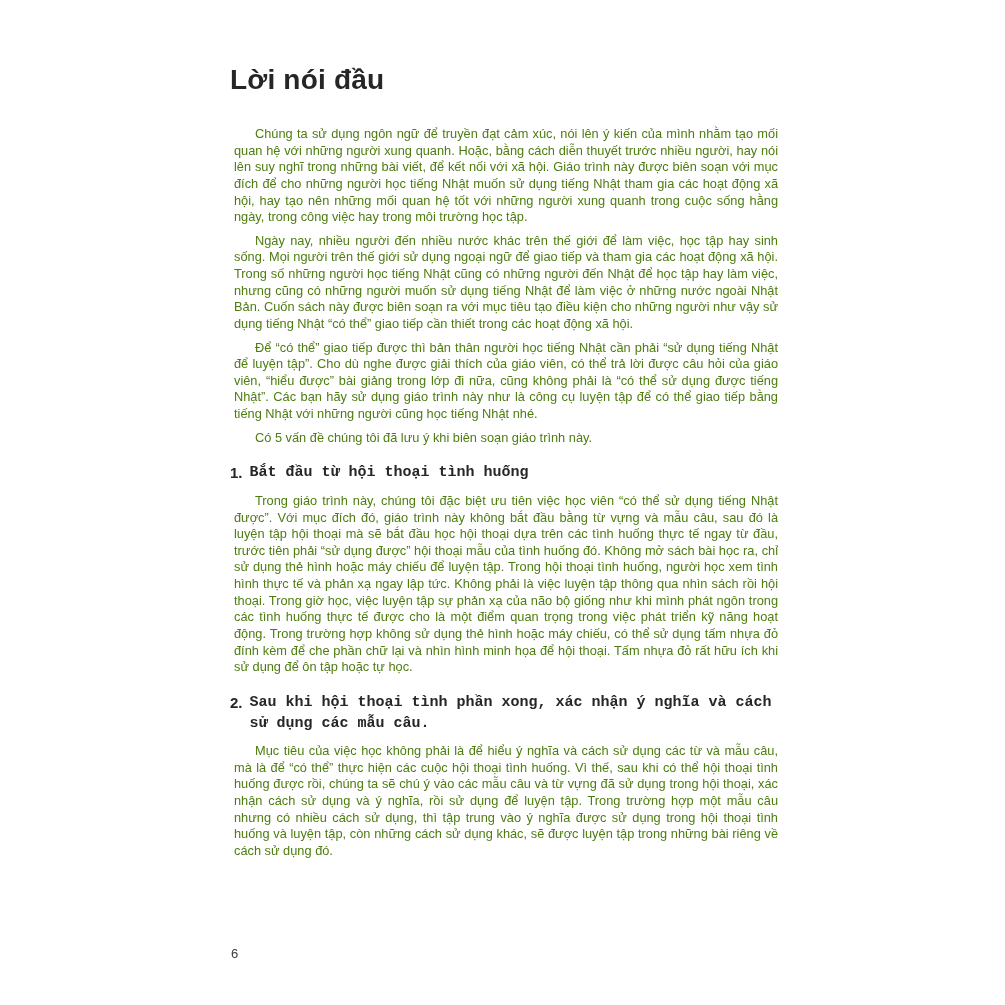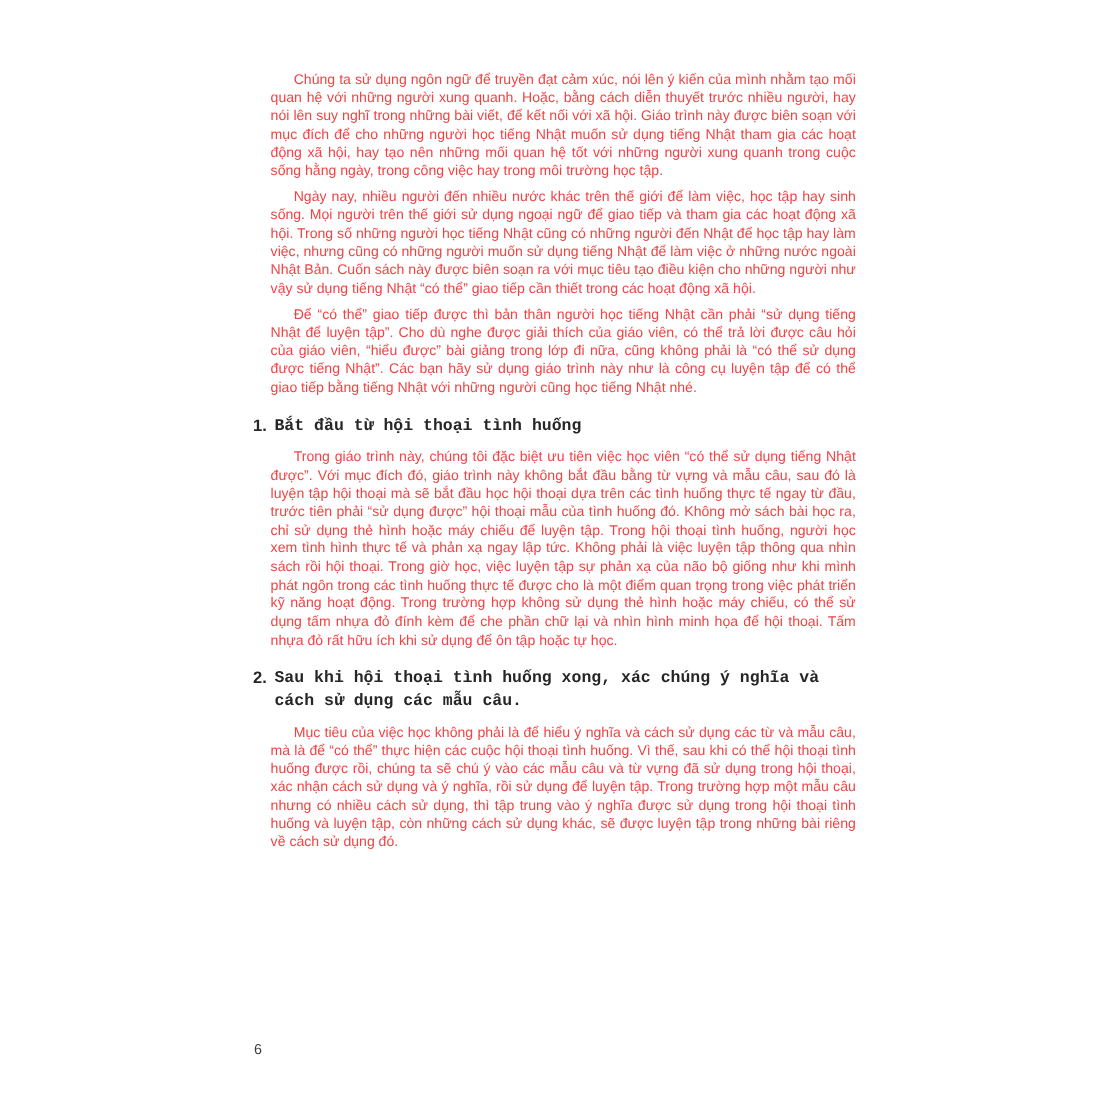--- a/index.html
+++ b/index.html
@@ -66,6 +66,7 @@
 
 <div class="page">
 
+  <h1 class="doc-title">Lời nói đầu</h1>
 
   <p class="body-par">Chúng ta sử dụng ngôn ngữ để truyền đạt cảm xúc, nói lên ý kiến của mình nhằm tạo mối quan hệ với những người xung quanh. Hoặc, bằng cách diễn thuyết trước nhiều người, hay nói lên suy nghĩ trong những bài viết, để kết nối với xã hội. Giáo trình này được biên soạn với mục đích để cho những người học tiếng Nhật muốn sử dụng tiếng Nhật tham gia các hoạt động xã hội, hay tạo nên những mối quan hệ tốt với những người xung quanh trong cuộc sống hằng ngày, trong công việc hay trong môi trường học tập.</p>
   <p class="body-par">Ngày nay, nhiều người đến nhiều nước khác trên thế giới để làm việc, học tập hay sinh sống. Mọi người trên thế giới sử dụng ngoại ngữ để giao tiếp và tham gia các hoạt động xã hội. Trong số những người học tiếng Nhật cũng có những người đến Nhật để học tập hay làm việc, nhưng cũng có những người muốn sử dụng tiếng Nhật để làm việc ở những nước ngoài Nhật Bản. Cuốn sách này được biên soạn ra với mục tiêu tạo điều kiện cho những người như vậy sử dụng tiếng Nhật “có thể” giao tiếp cần thiết trong các hoạt động xã hội.</p>

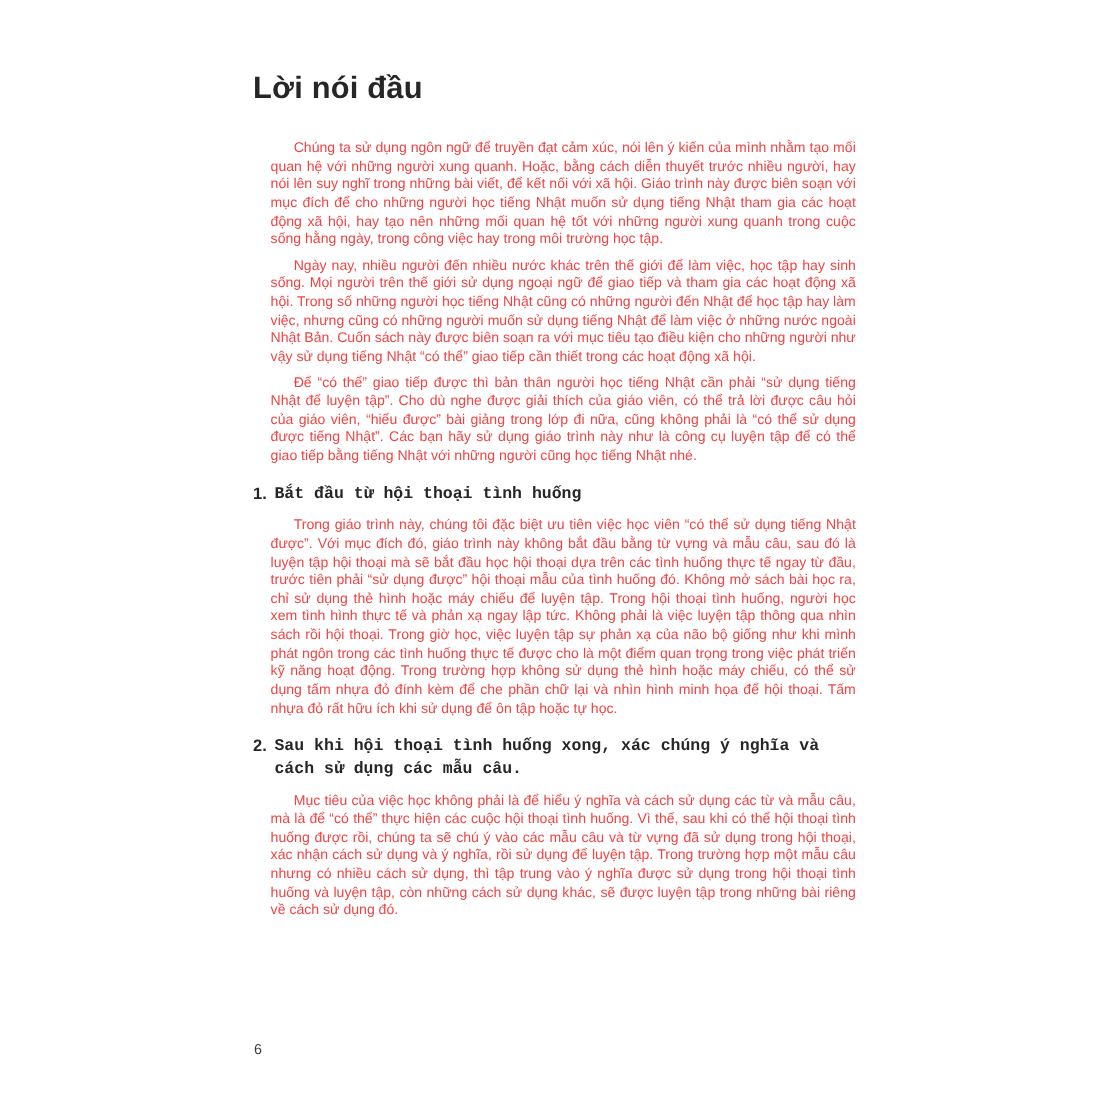--- a/index.html
+++ b/index.html
@@ -32,9 +32,9 @@
     font-size: 12.8px;
     line-height: 1.3;
     text-align: justify;
-    margin: 0 0 7px 16px;
+    margin: 0 0 7px 4px;
     text-indent: 21px;
-    color: #ef4444;
+    color: #4d7c0f;
   }
   h2.section-heading {
     display: flex;

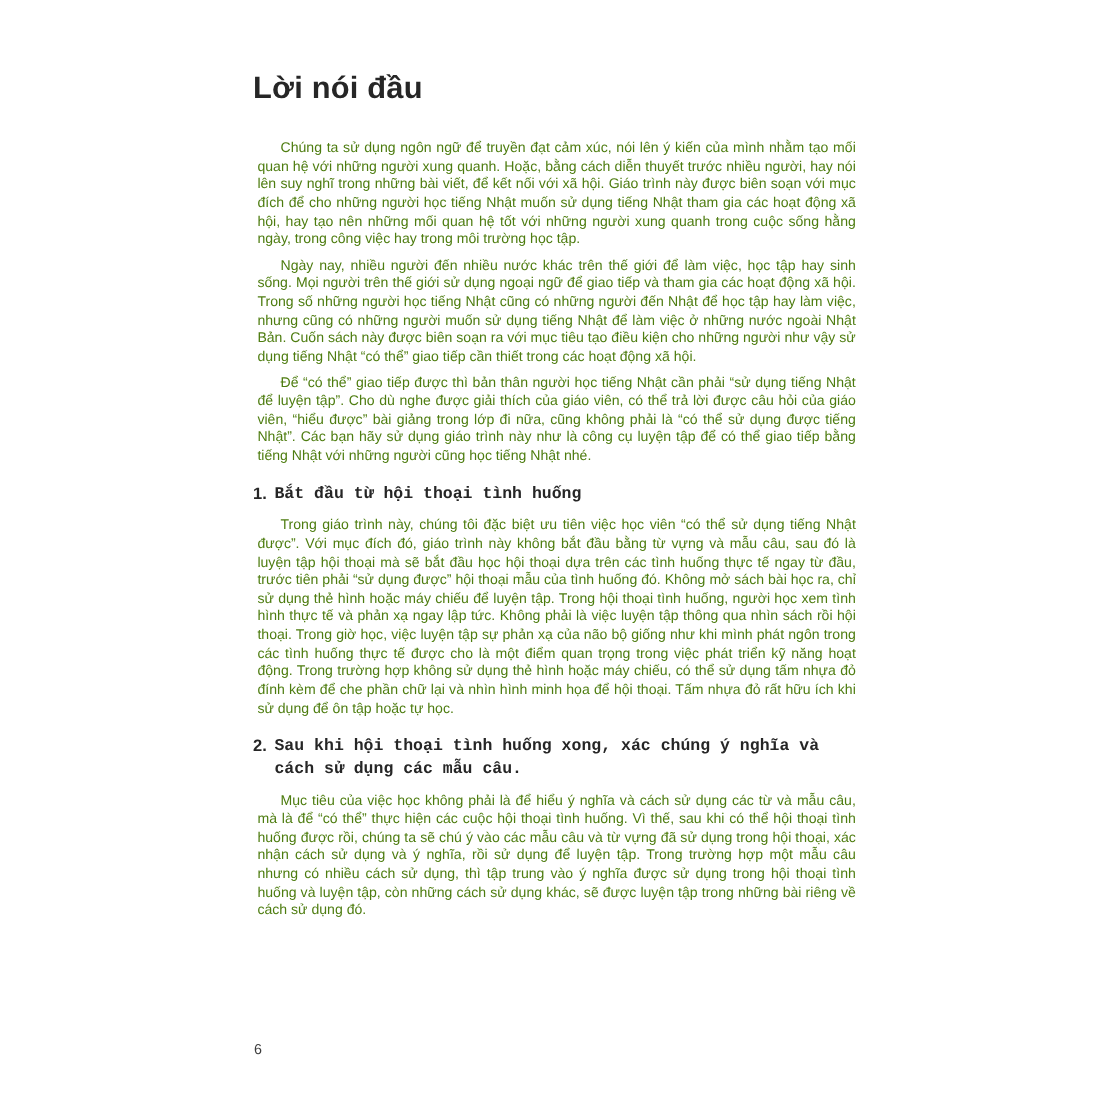--- a/index.html
+++ b/index.html
@@ -71,6 +71,7 @@
   <p class="body-par">Chúng ta sử dụng ngôn ngữ để truyền đạt cảm xúc, nói lên ý kiến của mình nhằm tạo mối quan hệ với những người xung quanh. Hoặc, bằng cách diễn thuyết trước nhiều người, hay nói lên suy nghĩ trong những bài viết, để kết nối với xã hội. Giáo trình này được biên soạn với mục đích để cho những người học tiếng Nhật muốn sử dụng tiếng Nhật tham gia các hoạt động xã hội, hay tạo nên những mối quan hệ tốt với những người xung quanh trong cuộc sống hằng ngày, trong công việc hay trong môi trường học tập.</p>
   <p class="body-par">Ngày nay, nhiều người đến nhiều nước khác trên thế giới để làm việc, học tập hay sinh sống. Mọi người trên thế giới sử dụng ngoại ngữ để giao tiếp và tham gia các hoạt động xã hội. Trong số những người học tiếng Nhật cũng có những người đến Nhật để học tập hay làm việc, nhưng cũng có những người muốn sử dụng tiếng Nhật để làm việc ở những nước ngoài Nhật Bản. Cuốn sách này được biên soạn ra với mục tiêu tạo điều kiện cho những người như vậy sử dụng tiếng Nhật “có thể” giao tiếp cần thiết trong các hoạt động xã hội.</p>
   <p class="body-par">Để “có thể” giao tiếp được thì bản thân người học tiếng Nhật cần phải “sử dụng tiếng Nhật để luyện tập”. Cho dù nghe được giải thích của giáo viên, có thể trả lời được câu hỏi của giáo viên, “hiểu được” bài giảng trong lớp đi nữa, cũng không phải là “có thể sử dụng được tiếng Nhật”. Các bạn hãy sử dụng giáo trình này như là công cụ luyện tập để có thể giao tiếp bằng tiếng Nhật với những người cũng học tiếng Nhật nhé.</p>
+  <p class="body-par">Có 5 vấn đề chúng tôi đã lưu ý khi biên soạn giáo trình này.</p>
 
   <h2 class="section-heading">
     <span class="sec-num">1.</span>

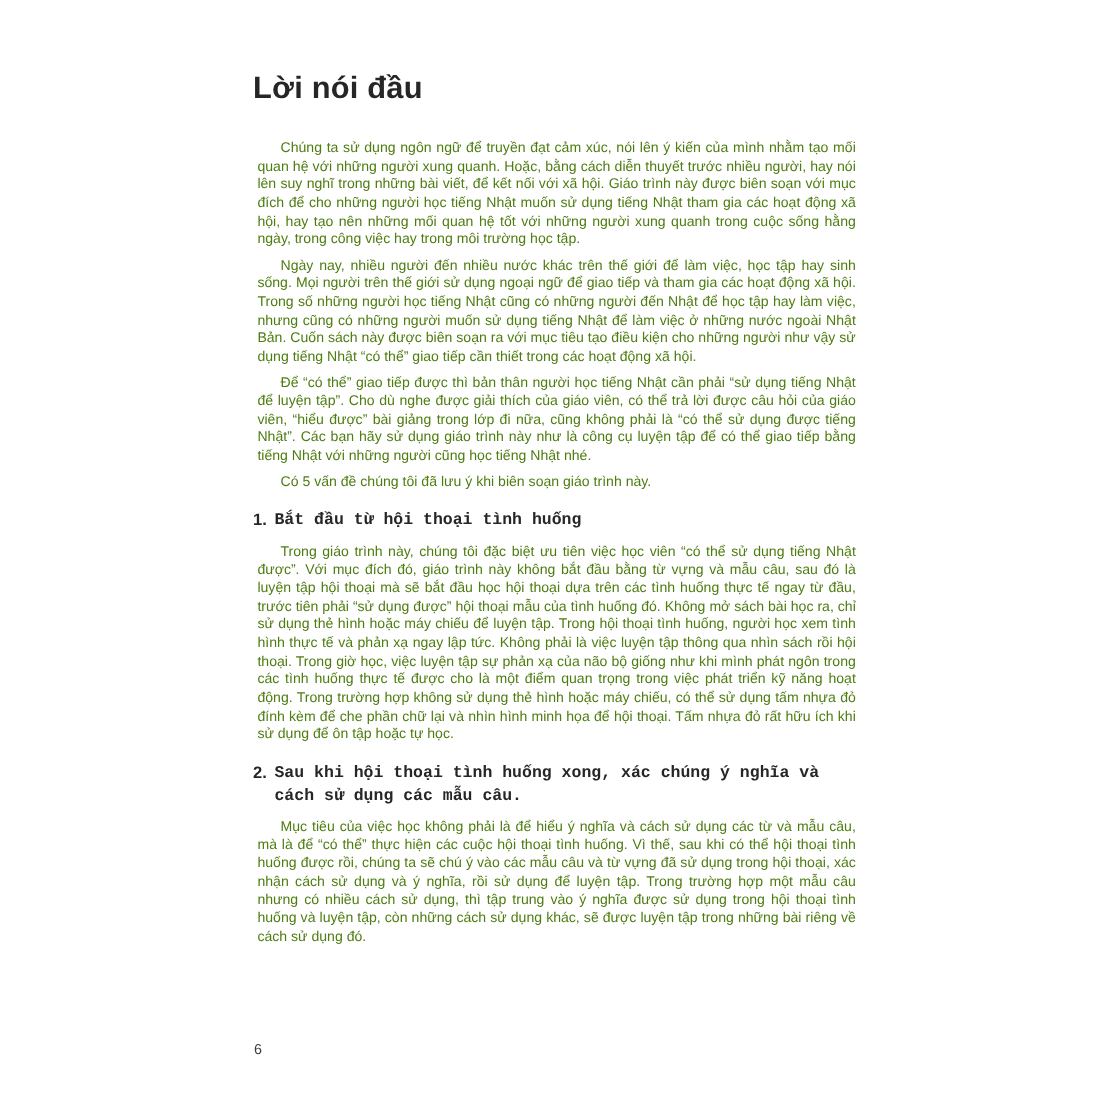--- a/index.html
+++ b/index.html
@@ -81,7 +81,7 @@
 
   <h2 class="section-heading">
     <span class="sec-num">2.</span>
-    <span class="sec-text">Sau khi hội thoại tình huống xong, xác chúng ý nghĩa và cách sử dụng các mẫu câu.</span>
+    <span class="sec-text">Sau khi hội thoại tình phần xong, xác nhận ý nghĩa và cách sử dụng các mẫu câu.</span>
   </h2>
   <p class="body-par">Mục tiêu của việc học không phải là để hiểu ý nghĩa và cách sử dụng các từ và mẫu câu, mà là để “có thể” thực hiện các cuộc hội thoại tình huống. Vì thế, sau khi có thể hội thoại tình huống được rồi, chúng ta sẽ chú ý vào các mẫu câu và từ vựng đã sử dụng trong hội thoại, xác nhận cách sử dụng và ý nghĩa, rồi sử dụng để luyện tập. Trong trường hợp một mẫu câu nhưng có nhiều cách sử dụng, thì tập trung vào ý nghĩa được sử dụng trong hội thoại tình huống và luyện tập, còn những cách sử dụng khác, sẽ được luyện tập trong những bài riêng về cách sử dụng đó.</p>
 

